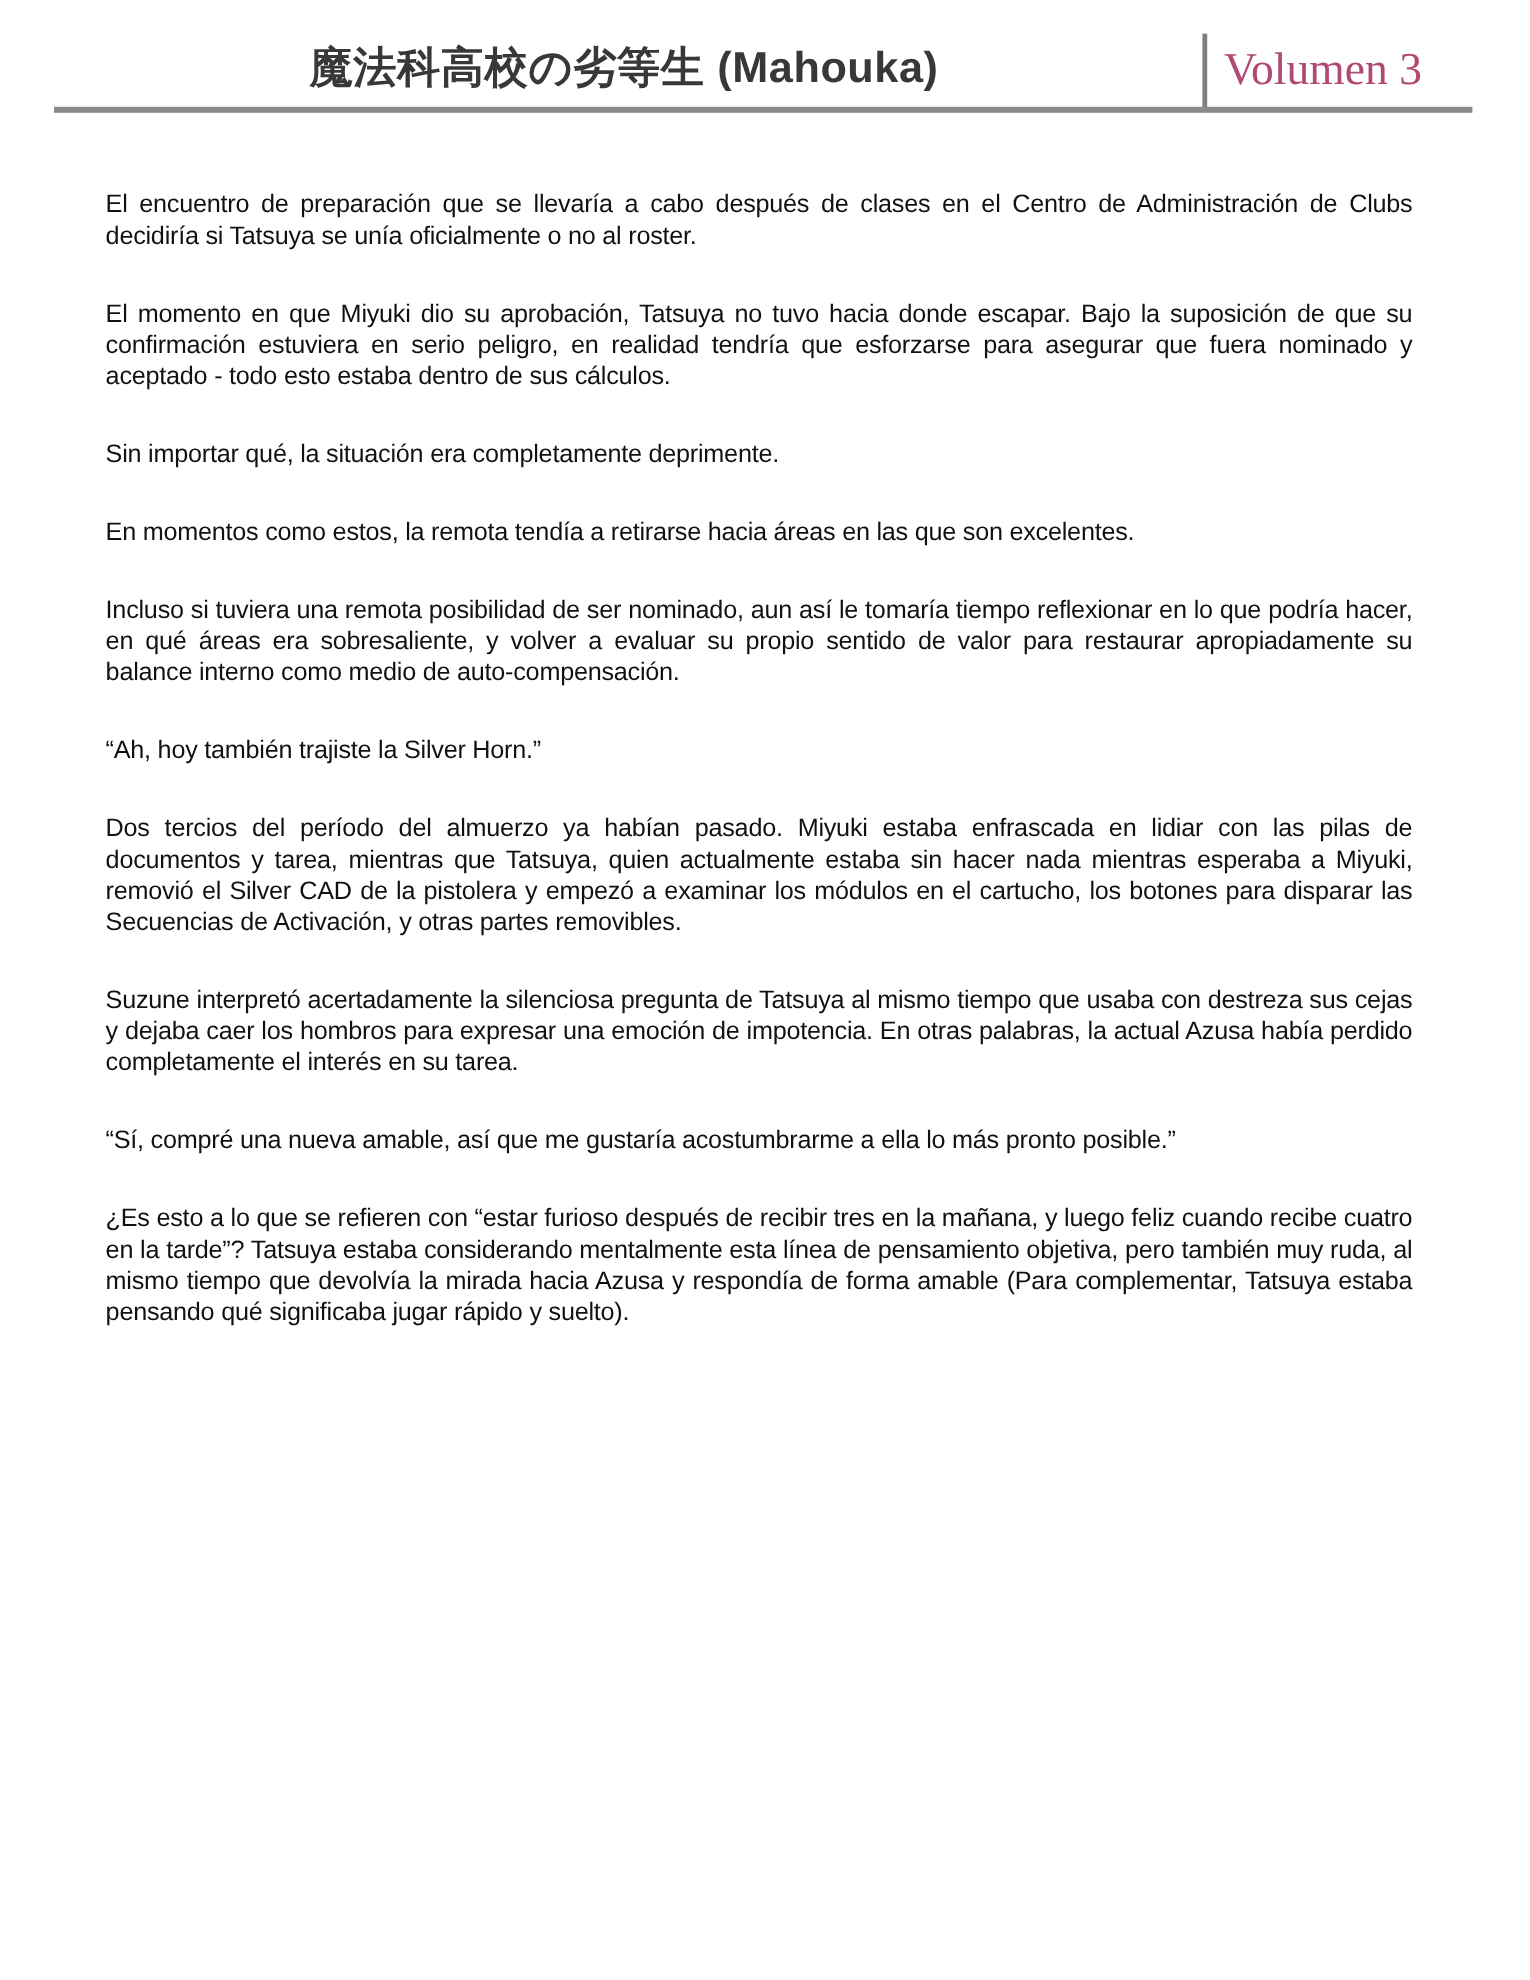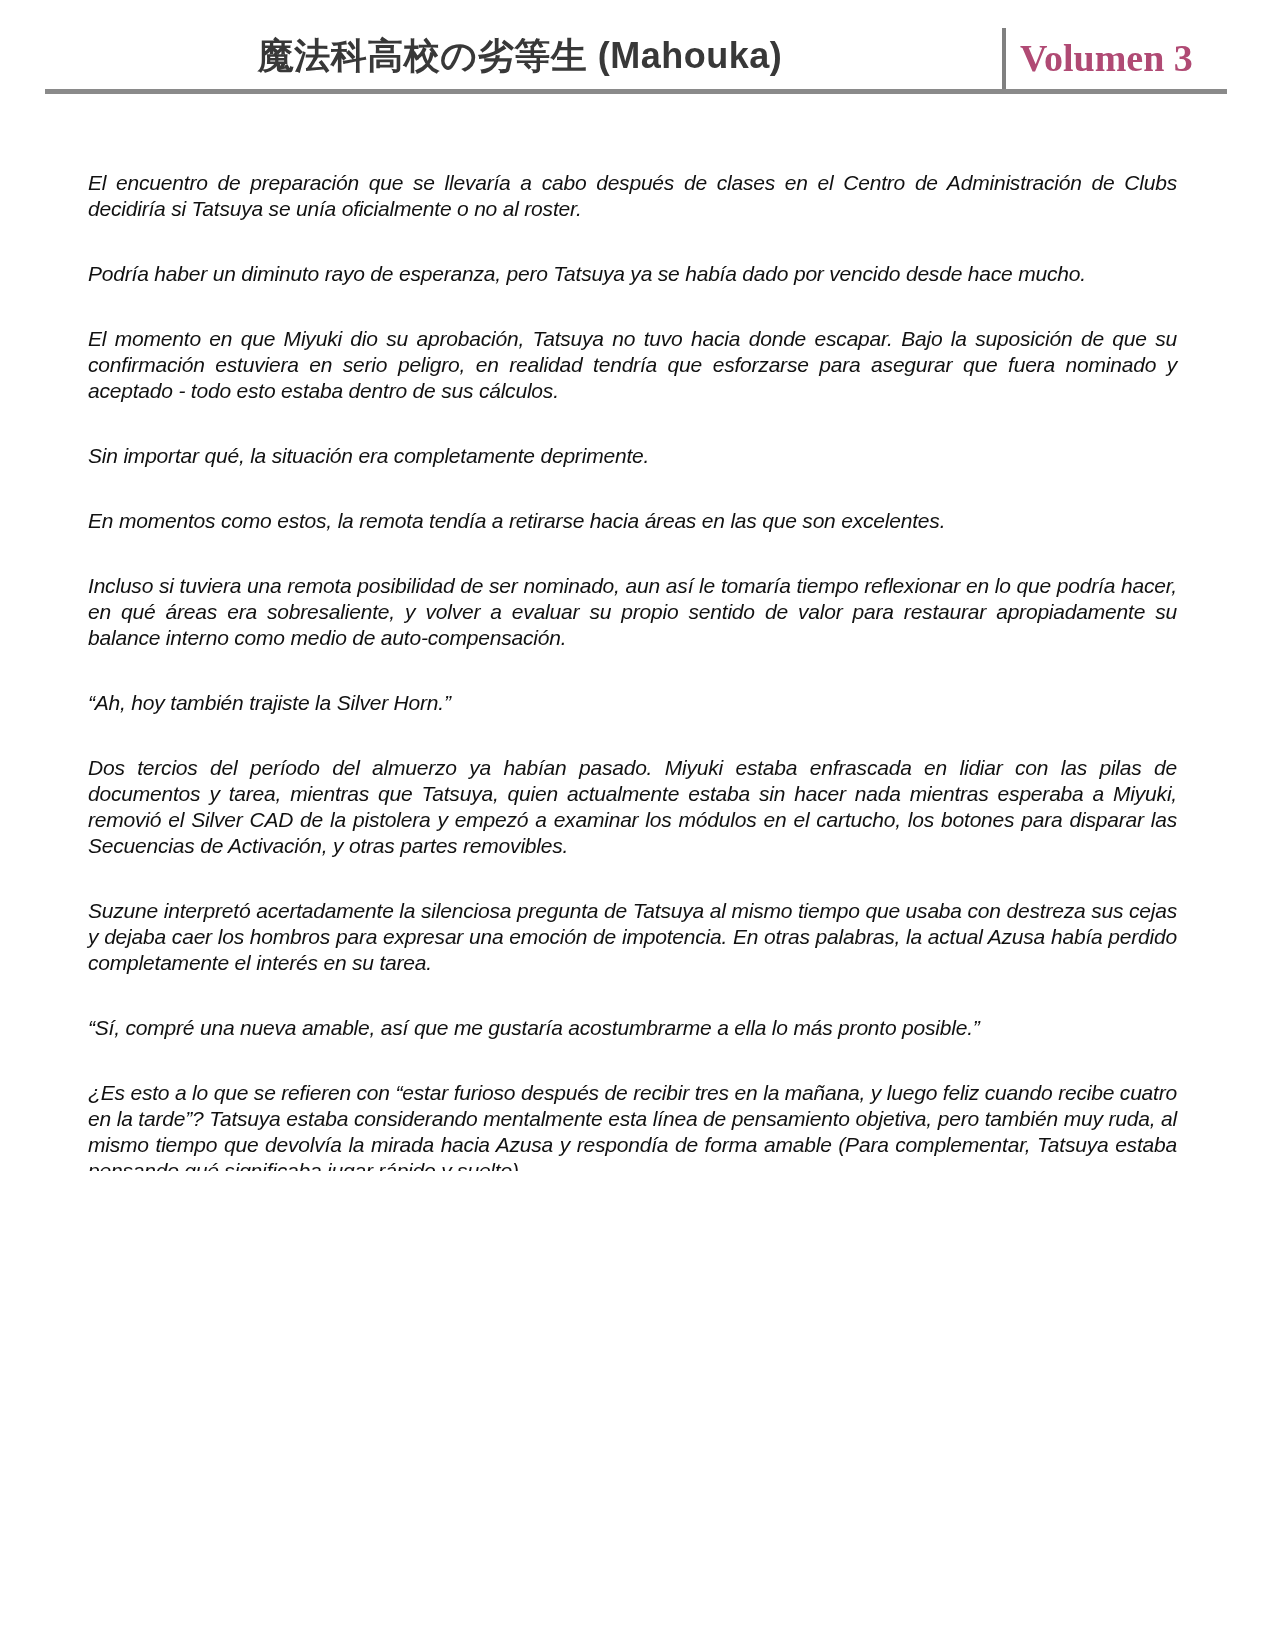--- a/index.html
+++ b/index.html
@@ -53,7 +53,7 @@
   }
   .header-volume {
     font-family: "Liberation Serif", serif;
-    font-weight: bold;
+    font-weight: normal;
     font-size: 38px;
     color: #b04a74;
     white-space: nowrap;

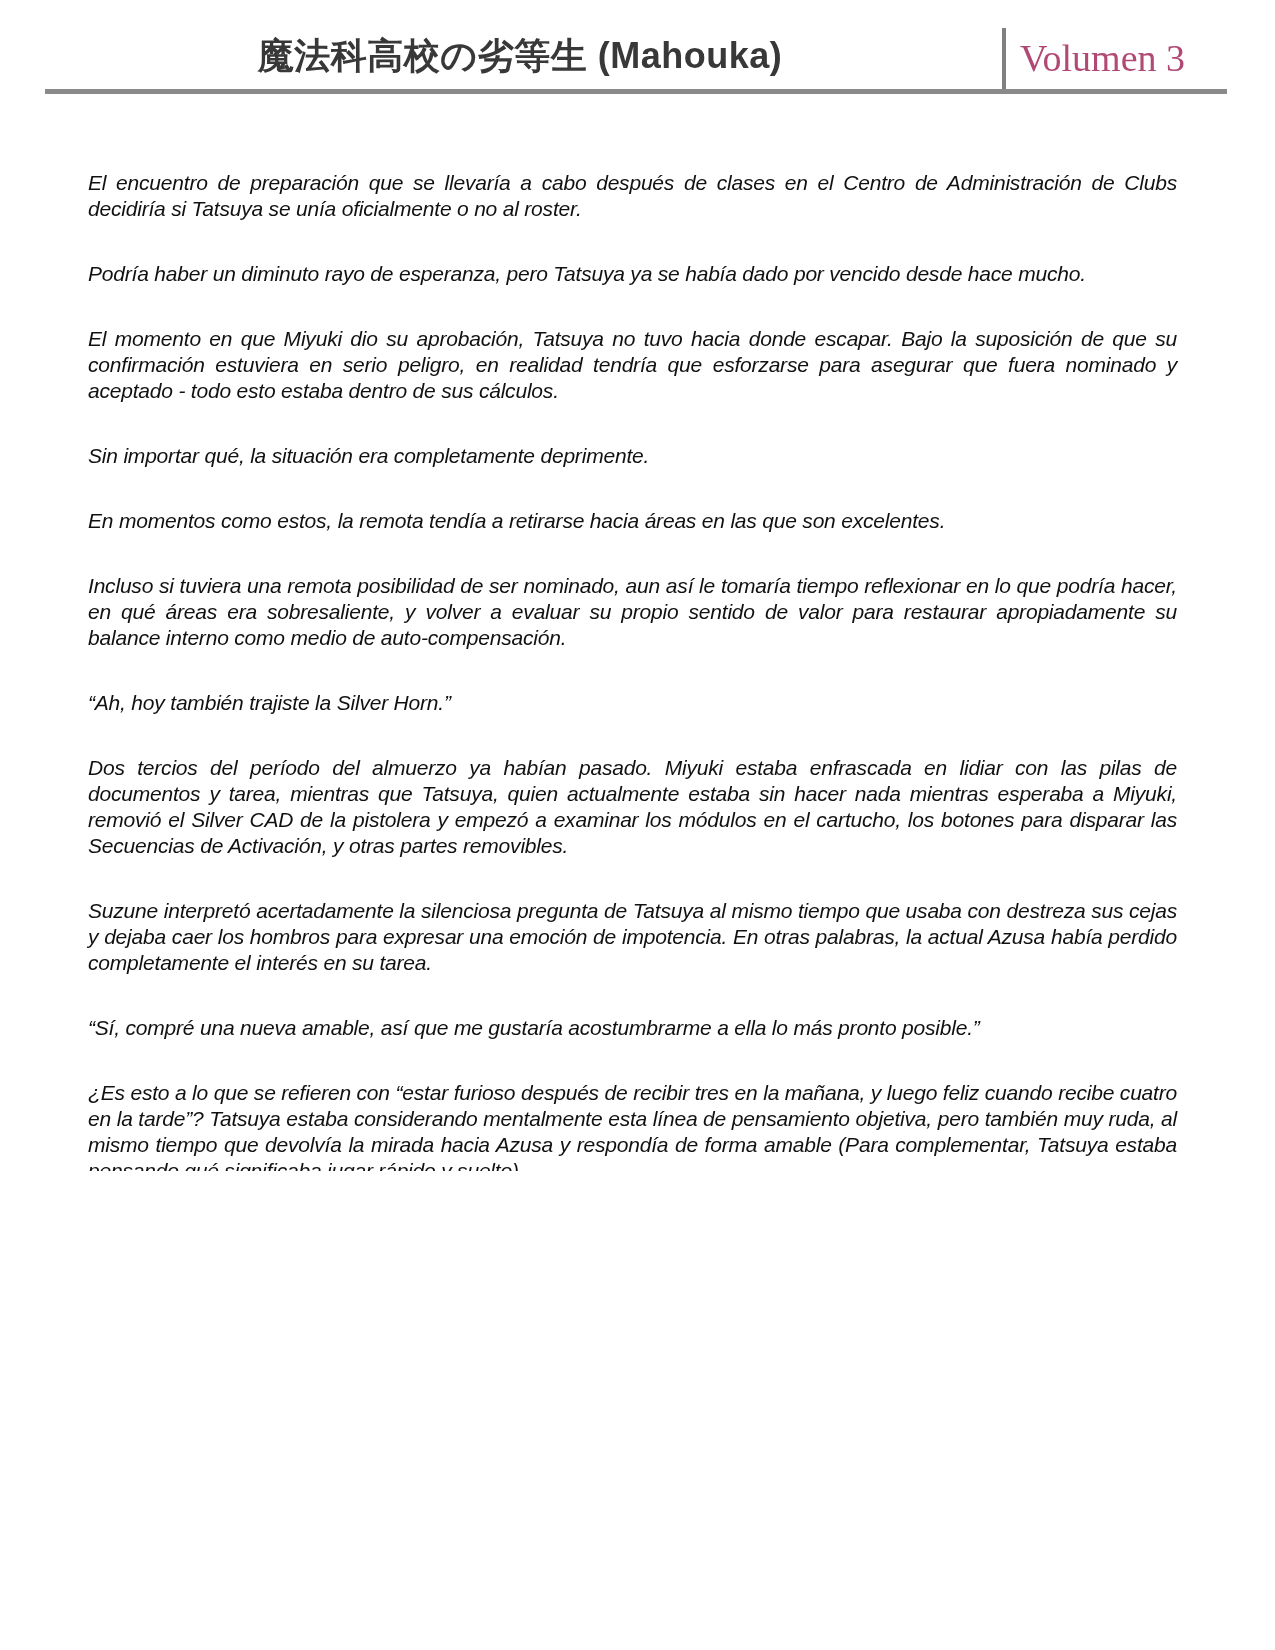--- a/index.html
+++ b/index.html
@@ -80,8 +80,7 @@
     letter-spacing: -0.2px;
   }
   .content p {
-    margin: 12px 0 39px 0;
-    font-style: italic;
+    margin: 0 0 39px 0;
   }
   .content p:last-child {
     margin-bottom: 0;

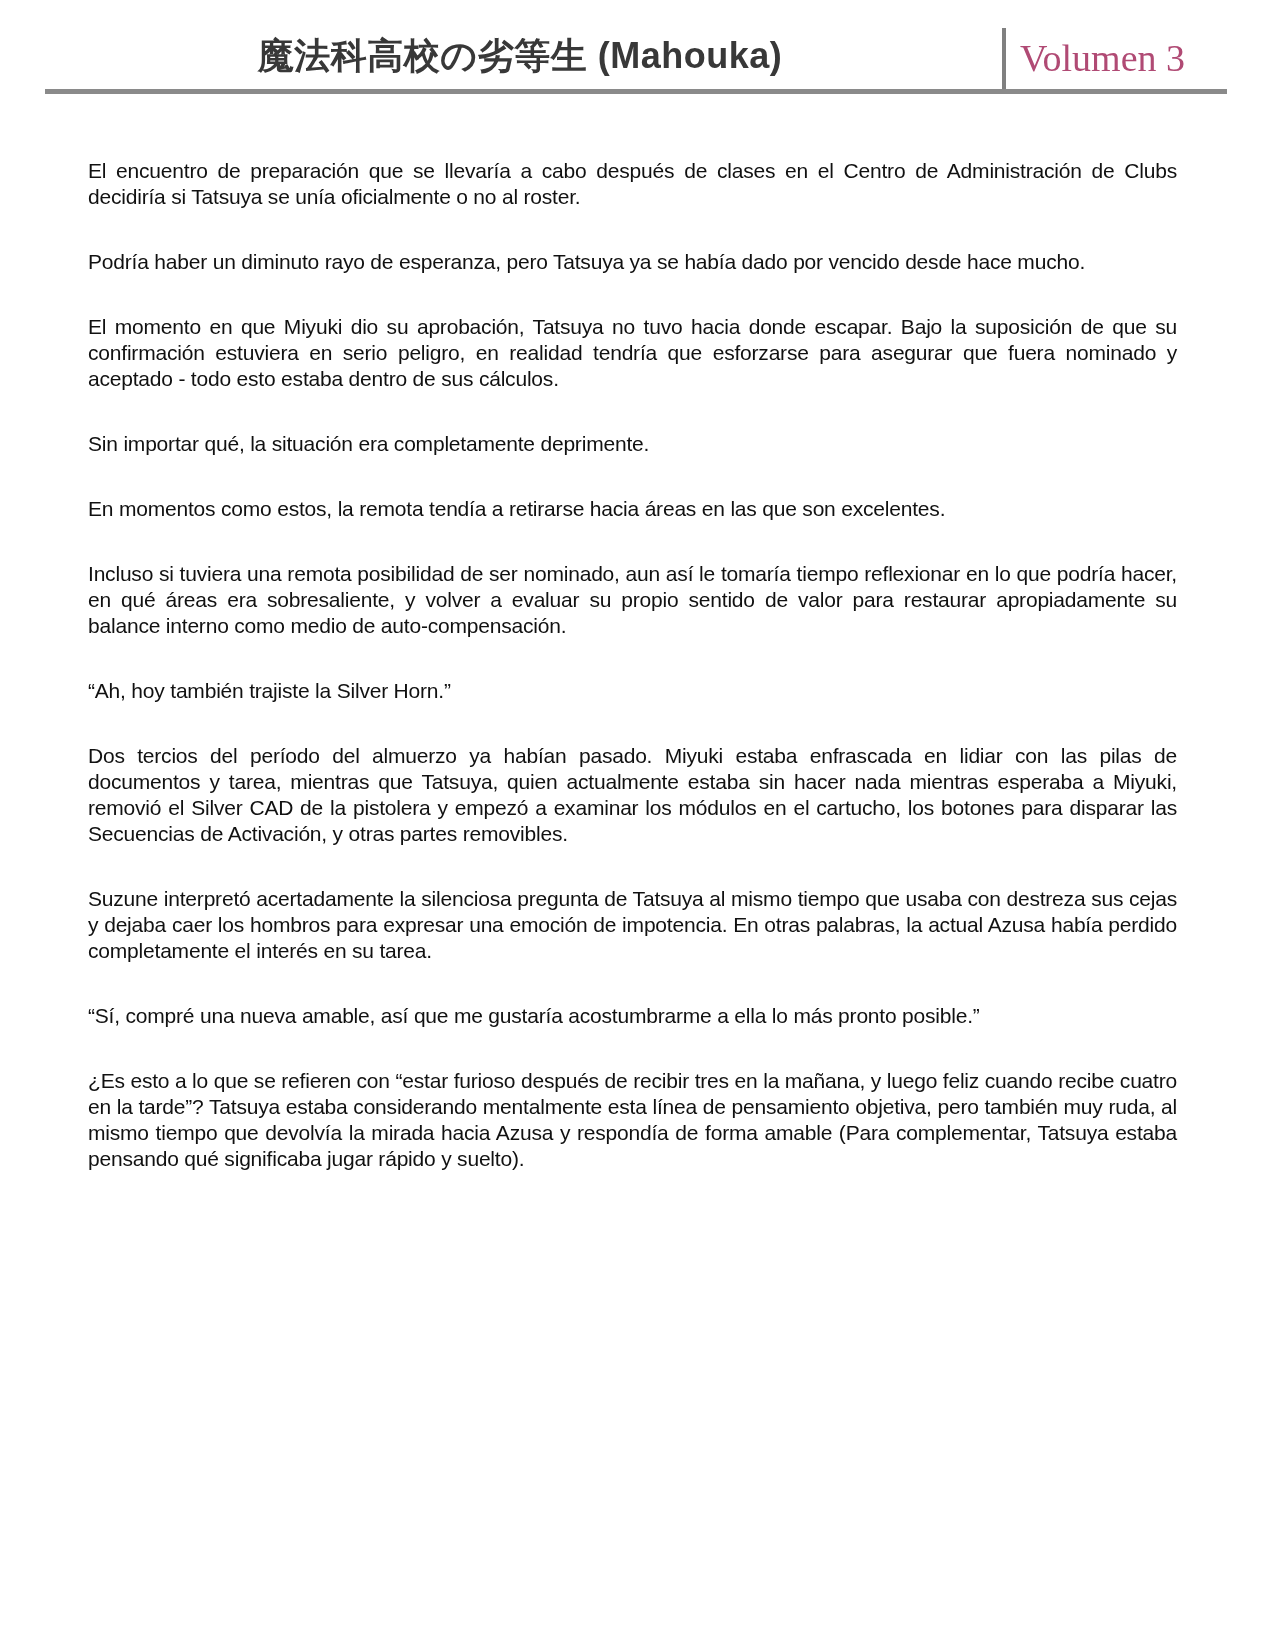--- a/index.html
+++ b/index.html
@@ -113,7 +113,6 @@
 
   <main class="content">
     <p>El encuentro de preparación que se llevaría a cabo después de clases en el Centro de Administración de Clubs decidiría si Tatsuya se unía oficialmente o no al roster.</p>
-    <p>Podría haber un diminuto rayo de esperanza, pero Tatsuya ya se había dado por vencido desde hace mucho.</p>
     <p>El momento en que Miyuki dio su aprobación, Tatsuya no tuvo hacia donde escapar. Bajo la suposición de que su confirmación estuviera en serio peligro, en realidad tendría que esforzarse para asegurar que fuera nominado y aceptado - todo esto estaba dentro de sus cálculos.</p>
     <p>Sin importar qué, la situación era completamente deprimente.</p>
     <p>En momentos como estos, la remota tendía a retirarse hacia áreas en las que son excelentes.</p>

